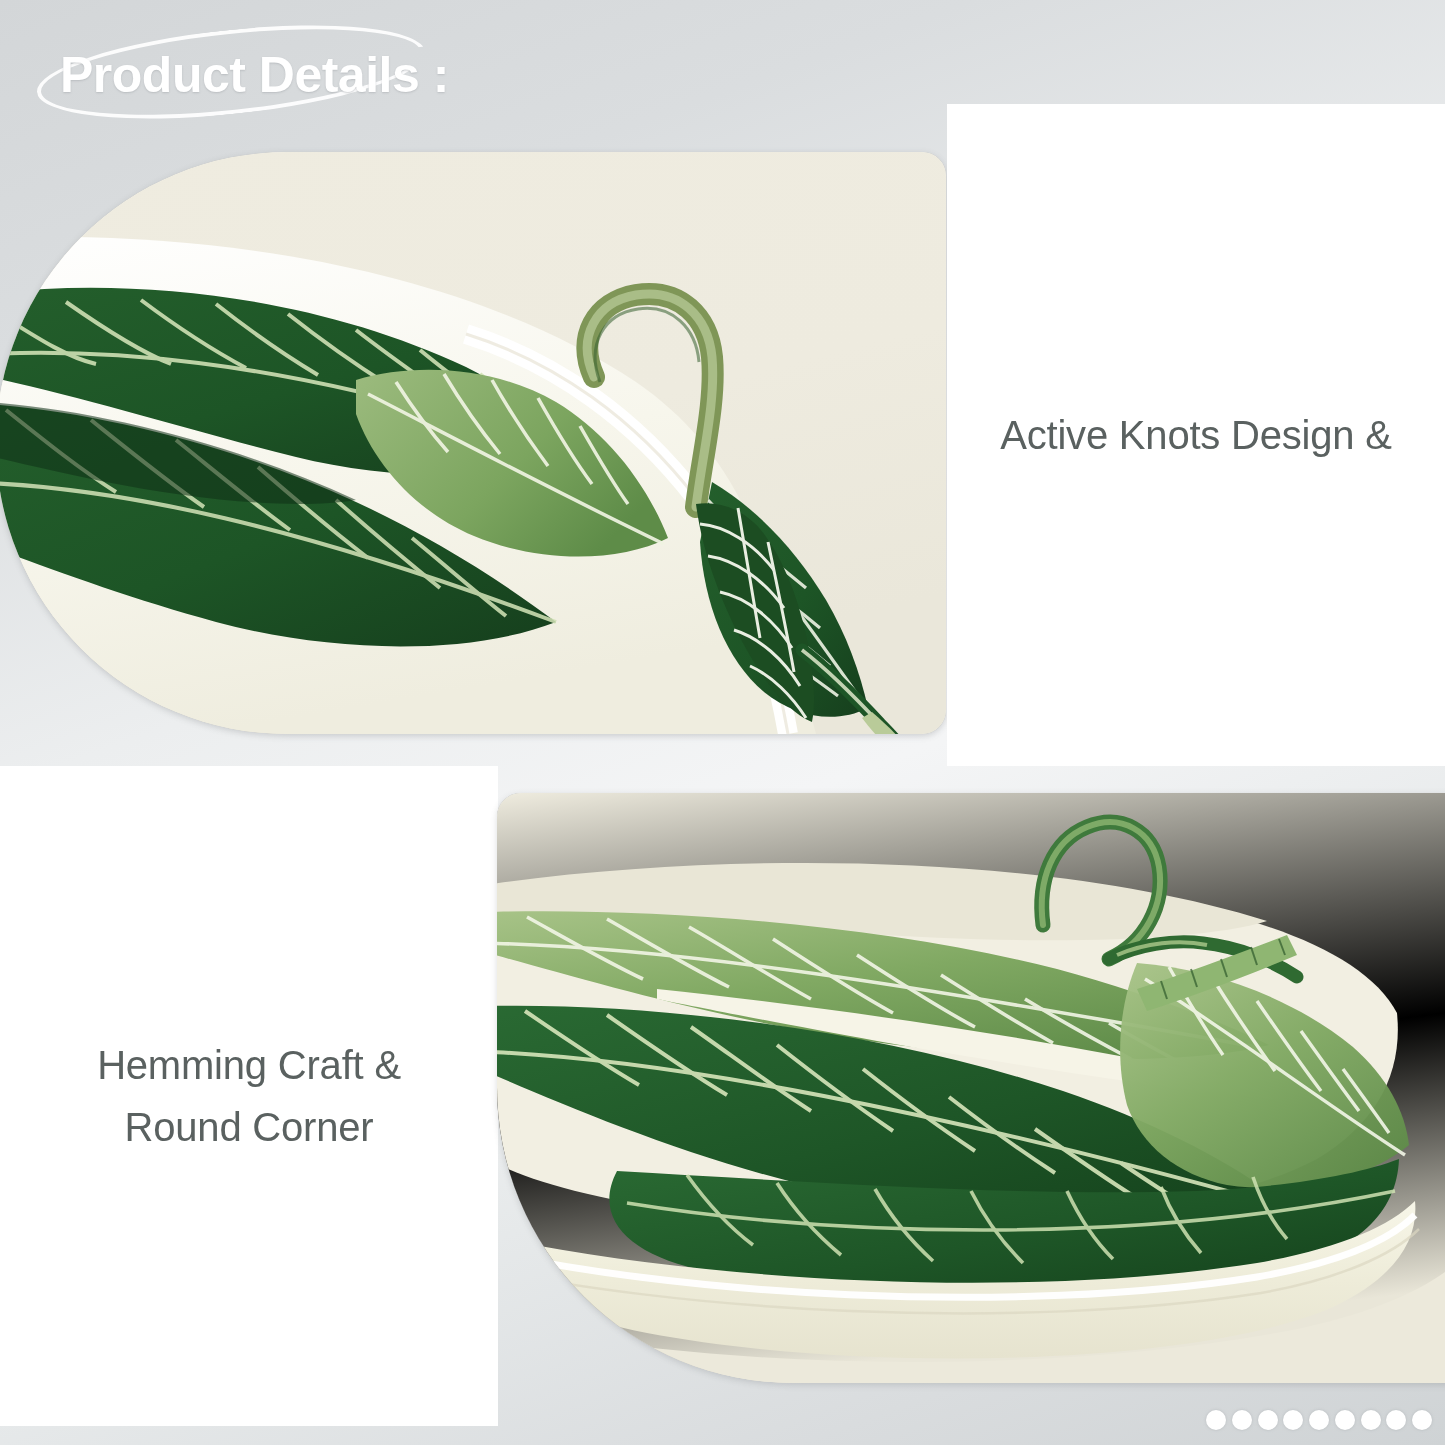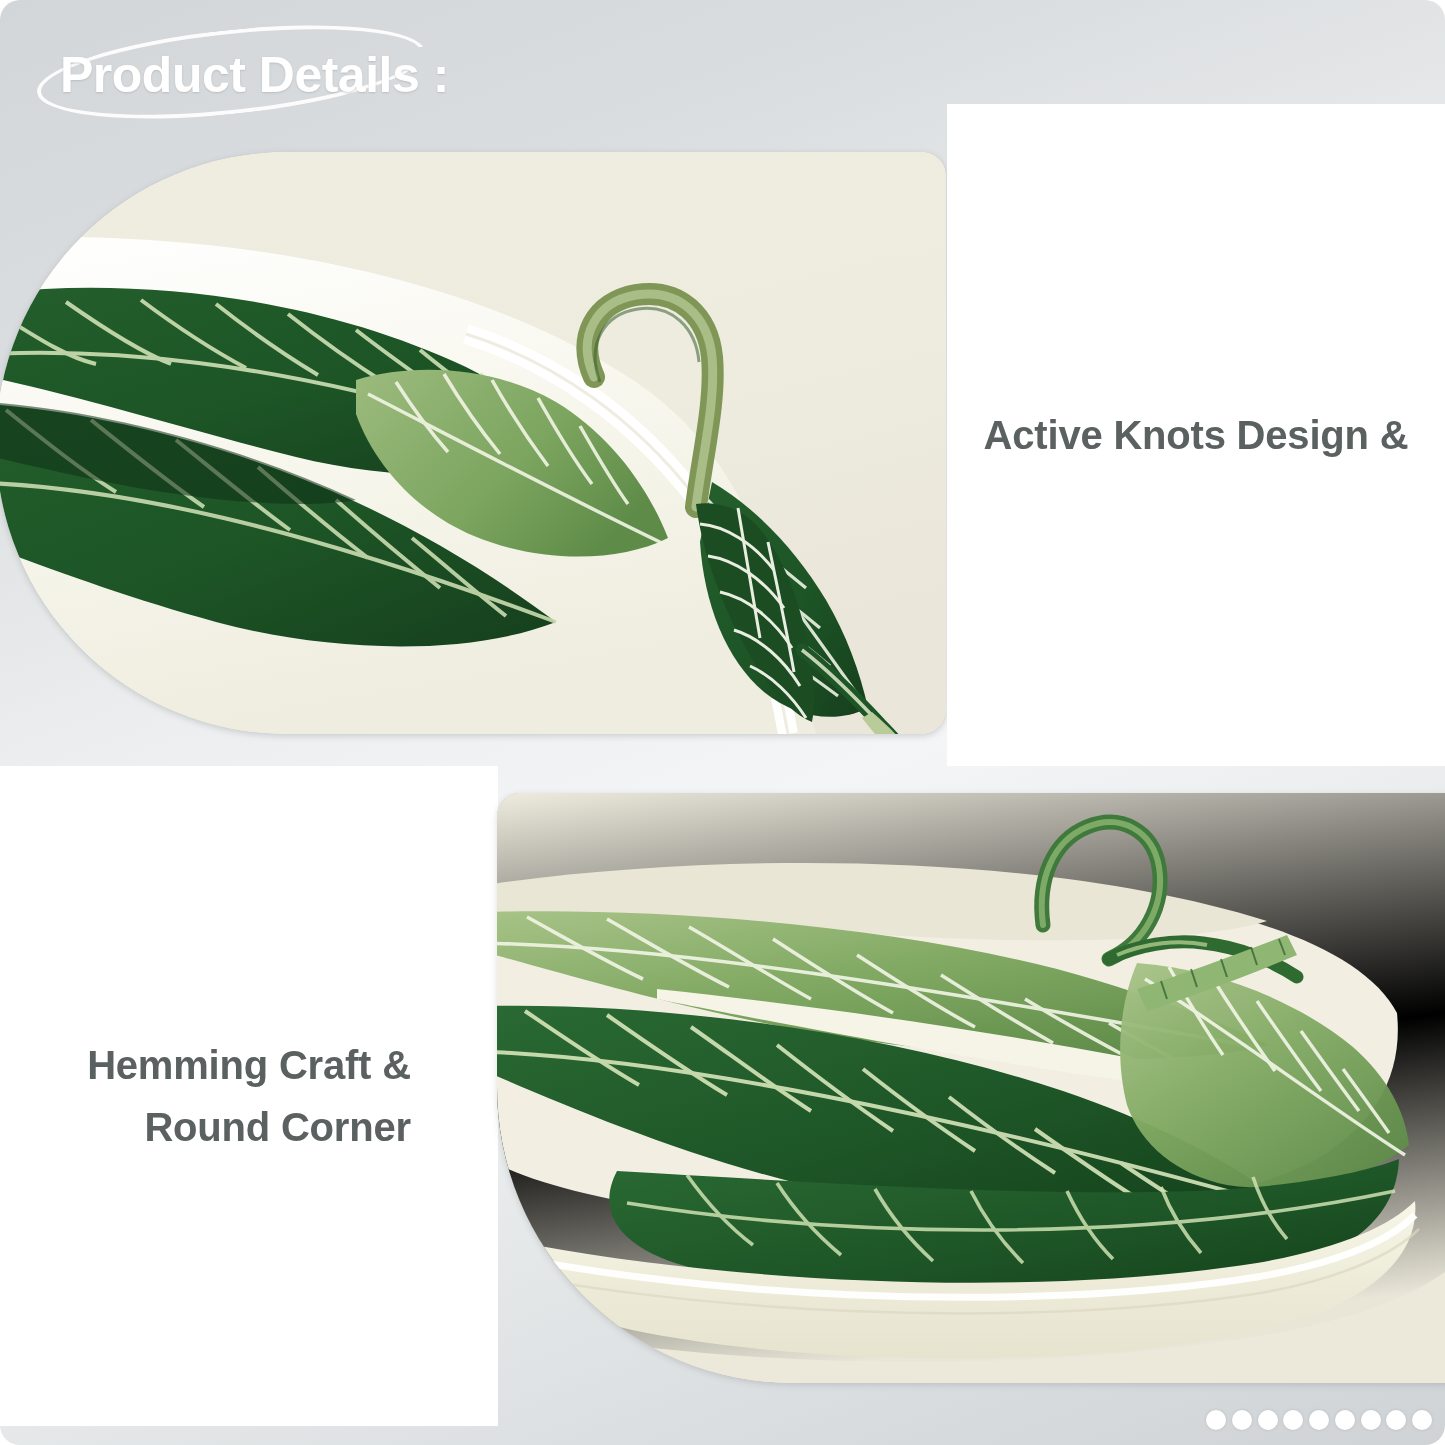--- a/index.html
+++ b/index.html
@@ -12,7 +12,6 @@
   #stage{
     position:relative;width:1445px;height:1445px;overflow:hidden;
     background:linear-gradient(160deg,#d3d6d8 0%,#dadddf 18%,#eceeef 40%,#f4f5f6 55%,#e6e9ea 72%,#d9dcde 88%,#cfd3d5 100%);
-    border-radius:20px;
   }
 
   

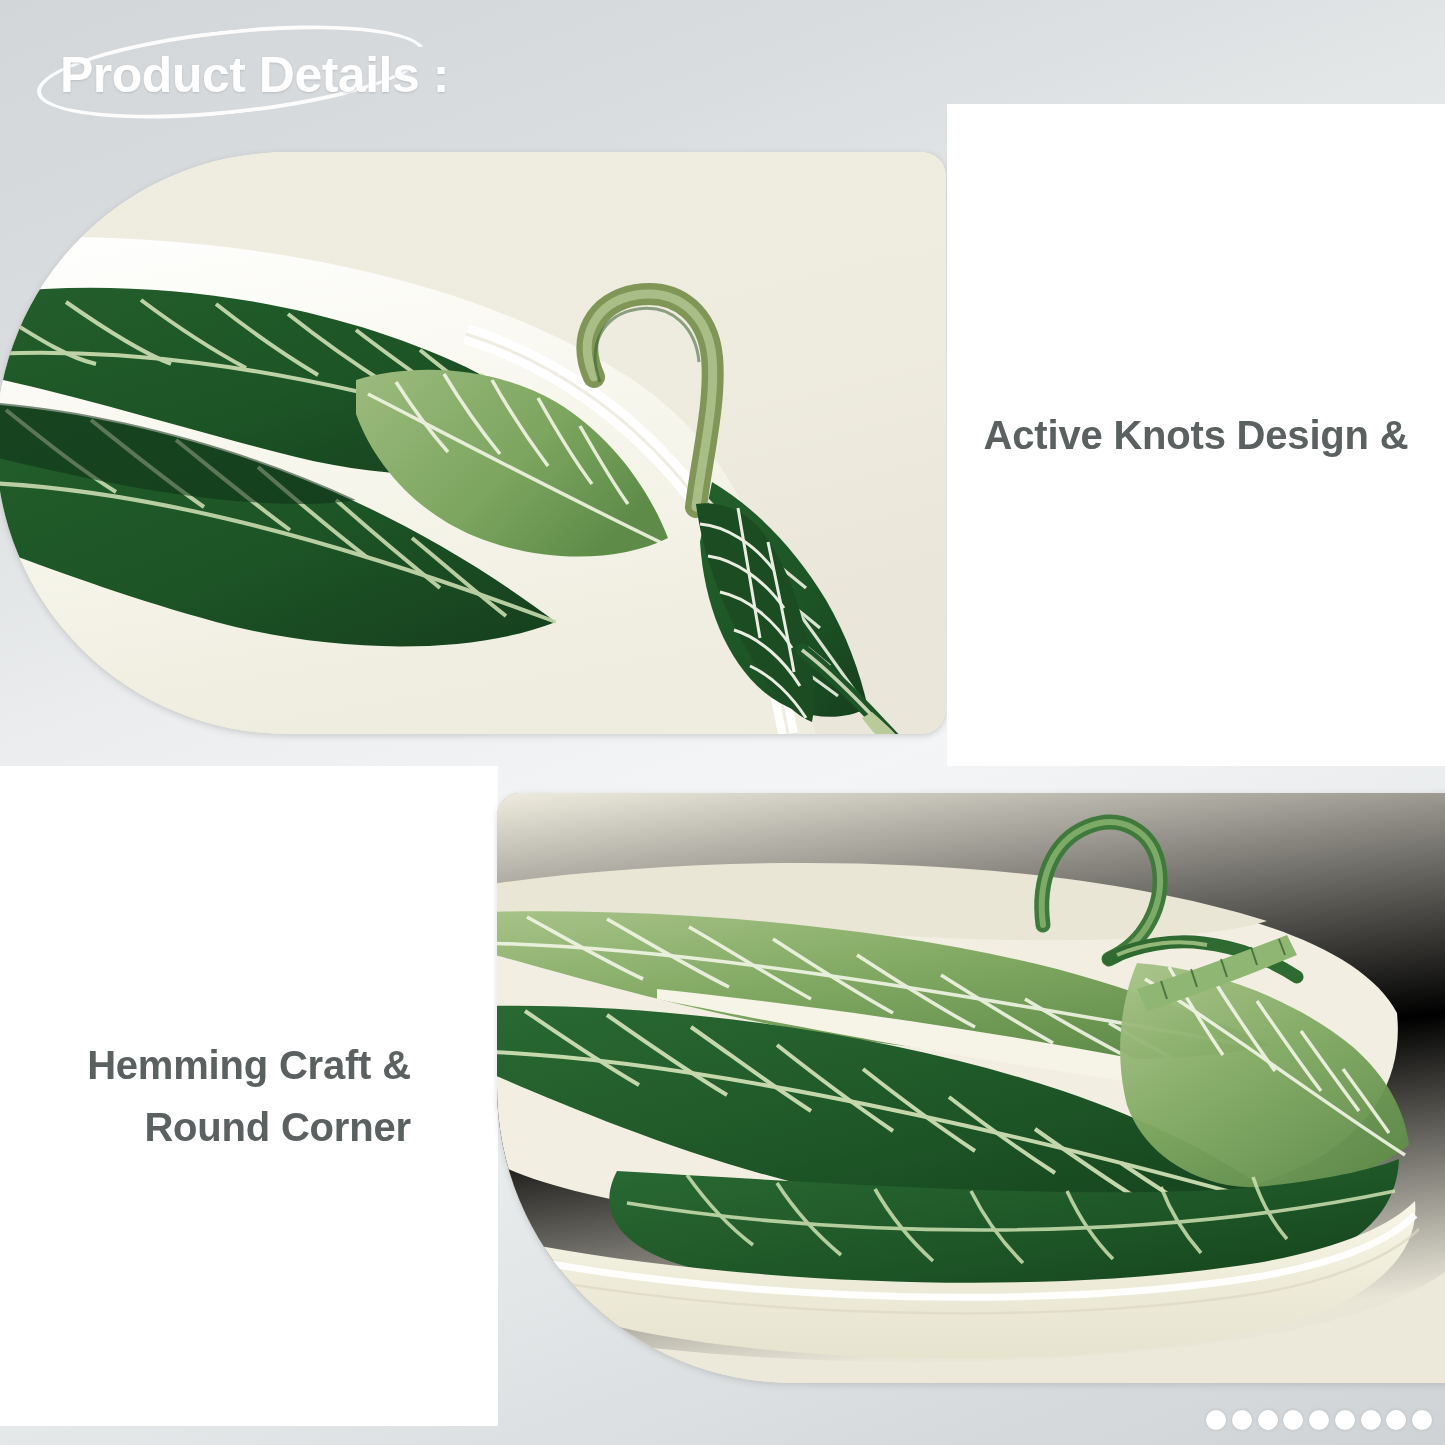--- a/index.html
+++ b/index.html
@@ -56,7 +56,7 @@
     display:flex;align-items:center;justify-content:center;
   }
   .caption{
-    color:#5a6160;font-weight:bold;text-align:right;
+    color:#5a6160;font-weight:normal;text-align:center;
     font-size:40px;line-height:1.55;letter-spacing:-.2px;
     padding:0 22px;
   }

